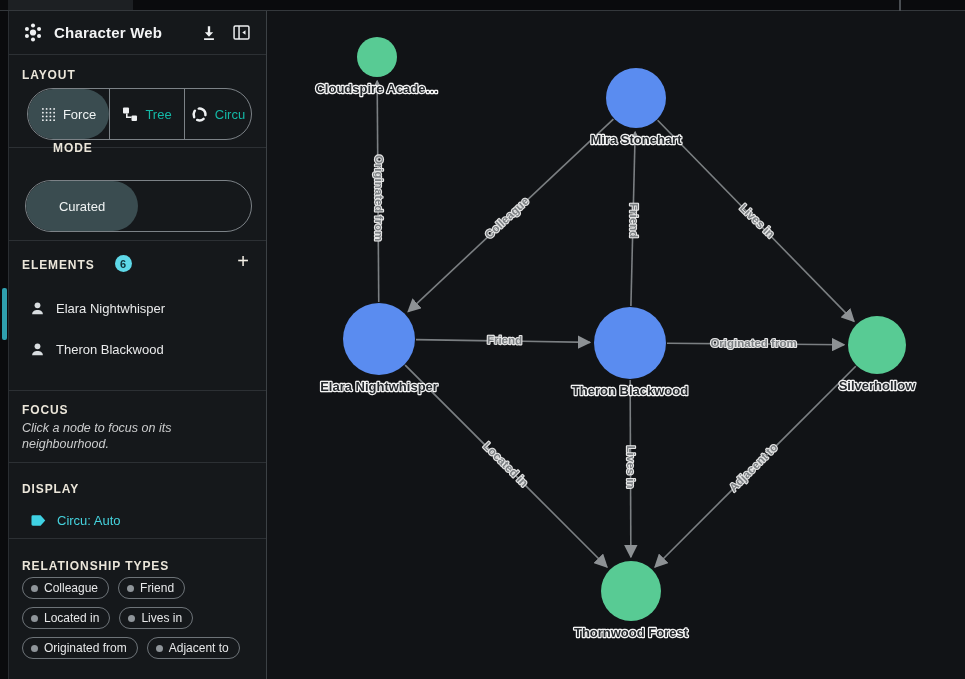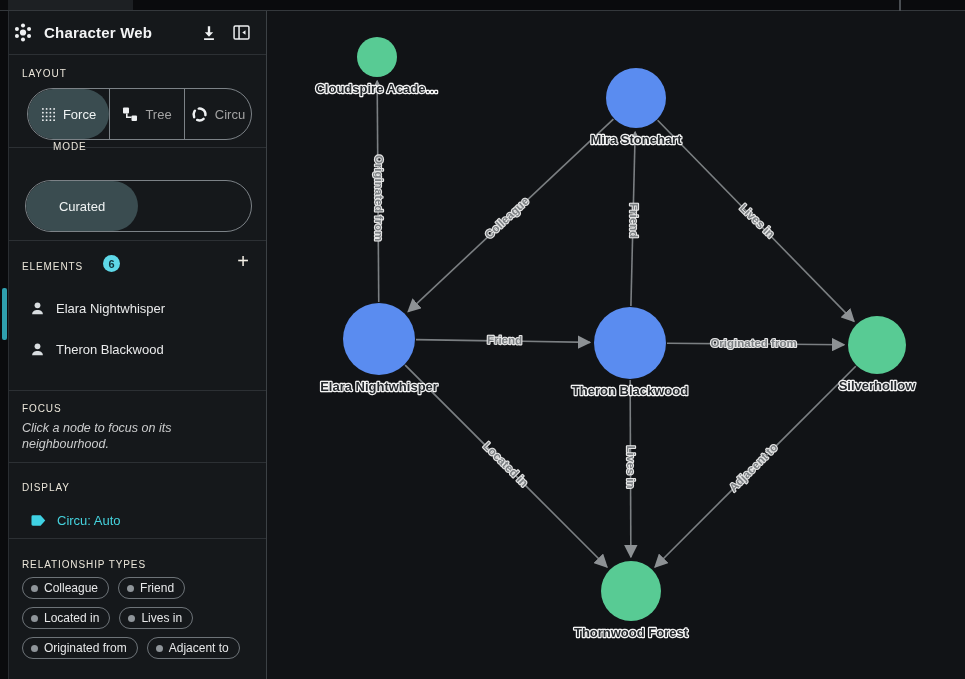--- a/index.html
+++ b/index.html
@@ -24,7 +24,7 @@
   .divider { left:0; width:257px; height:1px; background:#2c3034; }
 
   #sb-header { left:0; top:0; width:257px; height:44px; display:flex; align-items:center;
-    padding:0 14px 0 3px; border-bottom:1px solid #2c3034; gap:10px; }
+    padding:0 14px 0 13px; border-bottom:1px solid #2c3034; gap:10px; }
   #sb-title { font-size:15px; font-weight:700; color:#f2f3f4; flex:1; letter-spacing:.2px; }
   .hdr-icon { width:22px; height:22px; display:flex; align-items:center; justify-content:center; cursor:pointer; }
 

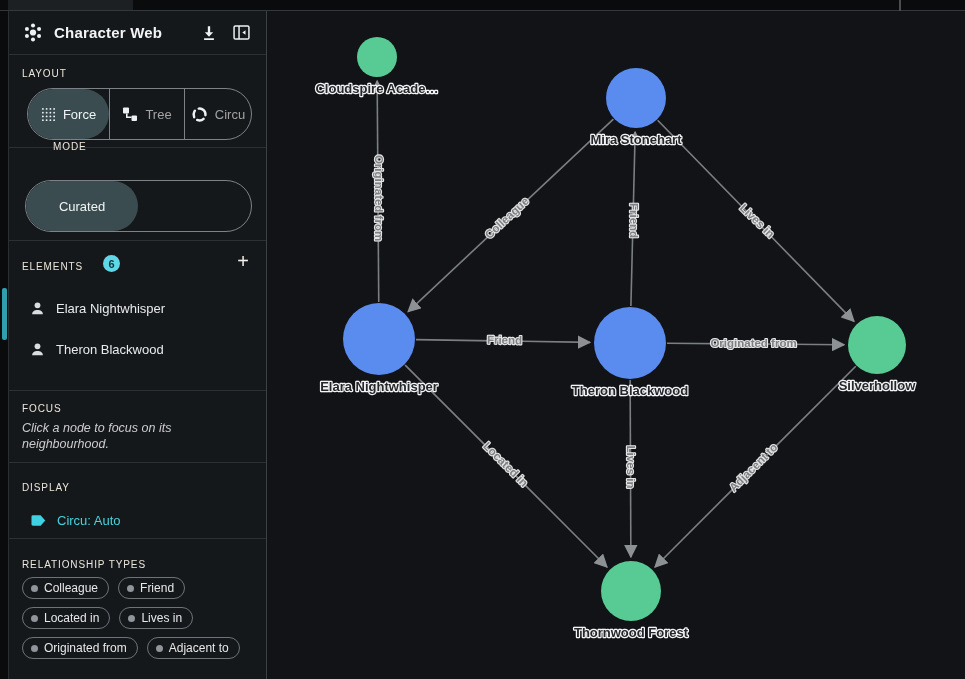--- a/index.html
+++ b/index.html
@@ -28,7 +28,7 @@
   #sb-title { font-size:15px; font-weight:700; color:#f2f3f4; flex:1; letter-spacing:.2px; }
   .hdr-icon { width:22px; height:22px; display:flex; align-items:center; justify-content:center; cursor:pointer; }
 
-  .sec-label { font-size:10px; font-weight:400; letter-spacing:.9px; color:#ebe6da; }
+  .sec-label { font-size:12px; font-weight:700; letter-spacing:.9px; color:#ebe6da; }
 
   
   .seg-control { border:1px solid #7c8287; border-radius:999px; overflow:hidden;

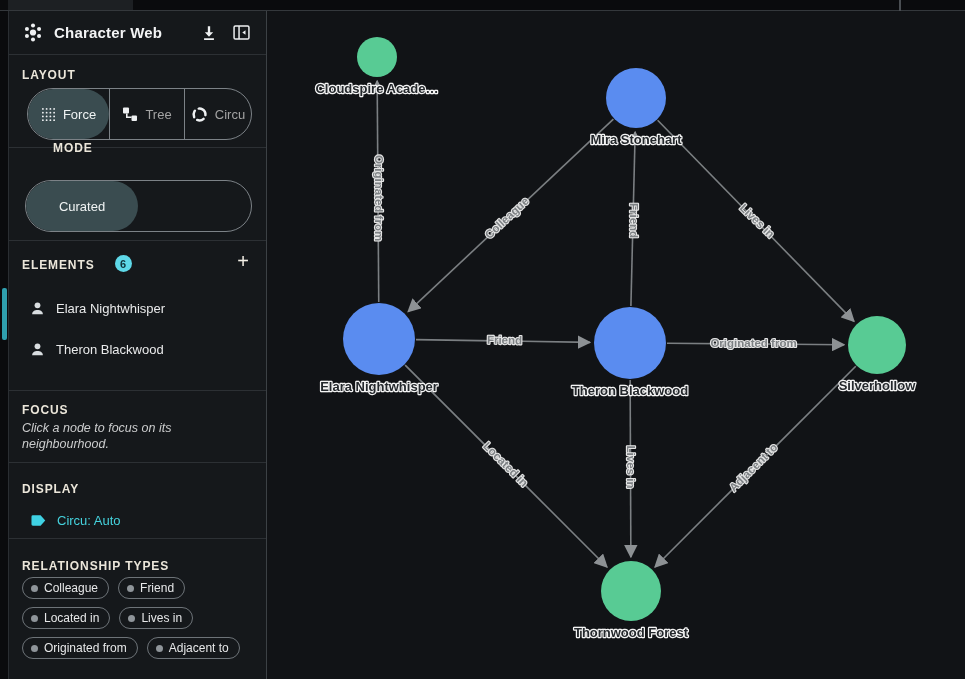--- a/index.html
+++ b/index.html
@@ -34,7 +34,7 @@
   .seg-control { border:1px solid #7c8287; border-radius:999px; overflow:hidden;
     display:flex; height:52px; }
   .seg { display:flex; align-items:center; justify-content:center; gap:7px;
-    font-size:13px; color:#a3a3a3; cursor:pointer; white-space:nowrap; overflow:hidden; }
+    font-size:13px; color:#14b8a6; cursor:pointer; white-space:nowrap; overflow:hidden; }
   .seg + .seg { border-left:1px solid #7c8287; }
   .seg.selected { background:#3a4c50; border-radius:999px; color:#f0f4f4; }
 

